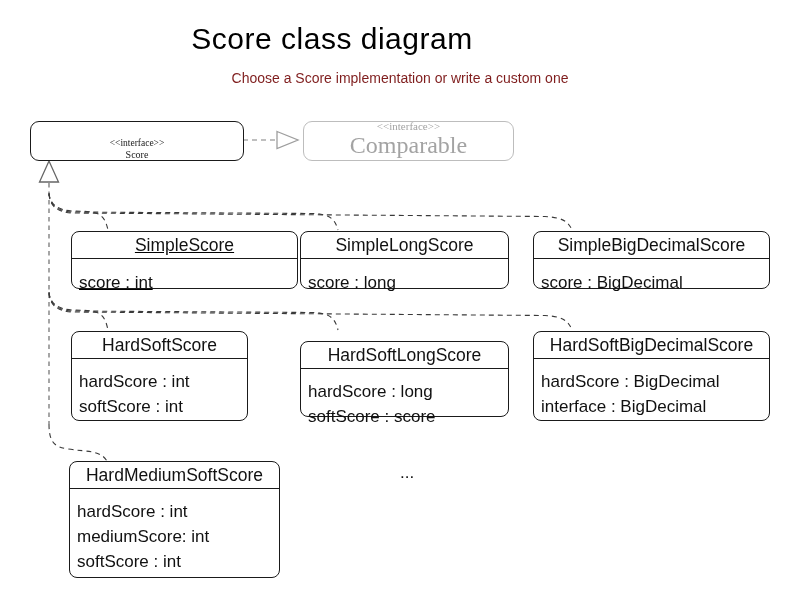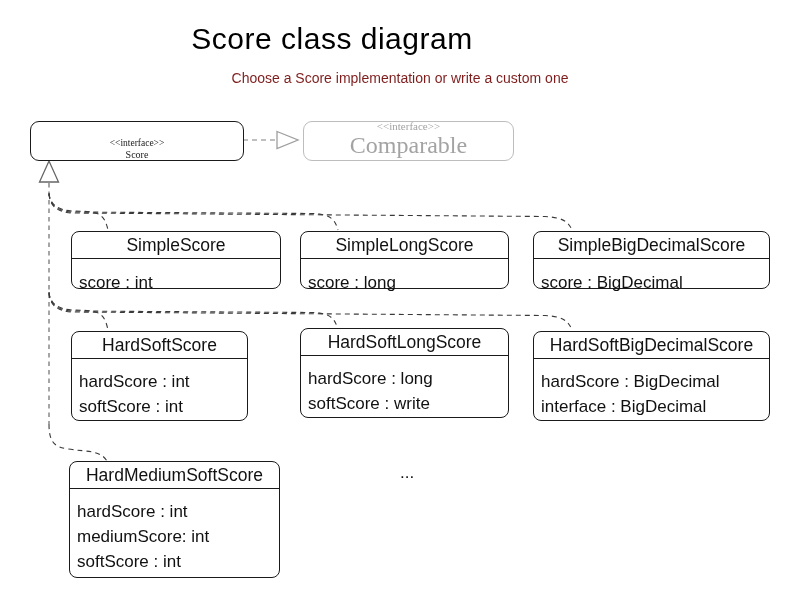--- a/index.html
+++ b/index.html
@@ -115,7 +115,7 @@
     <div class="iface-name">Comparable</div>
   </div>
 
-  <div class="uml-class row1" style="left:71px; top:231px; width:210px; height:58px;">
+  <div class="uml-class row1" style="left:71px; top:231px; width:227px; height:58px;text-decoration:underline;">
     <div class="cname">SimpleScore</div>
     <div class="attrs">
       <div class="attr">score : int</div>

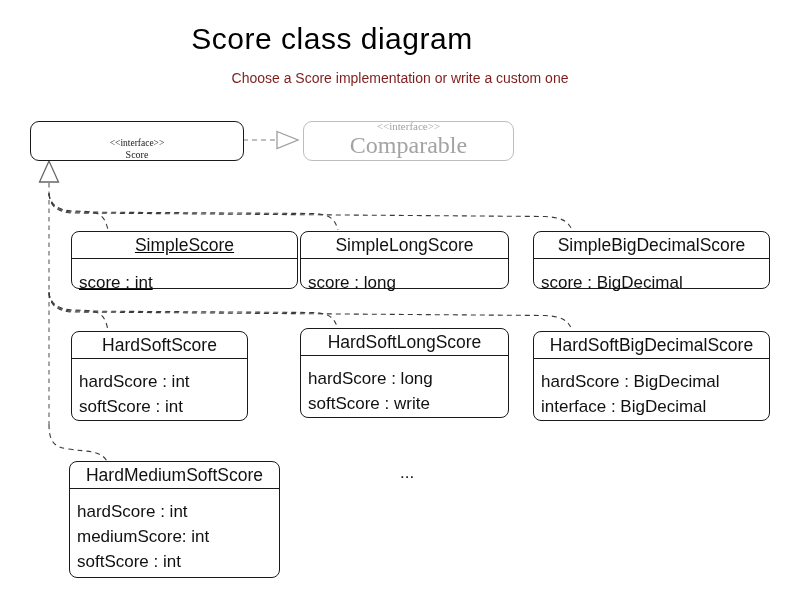--- a/index.html
+++ b/index.html
@@ -144,7 +144,7 @@
     </div>
   </div>
 
-  <div class="uml-class" style="left:300px; top:328px; width:209px; height:90px;">
+  <div class="uml-class" style="left:300px; top:341px; width:209px; height:76px;">
     <div class="cname">HardSoftLongScore</div>
     <div class="attrs">
       <div class="attr">hardScore : long</div>

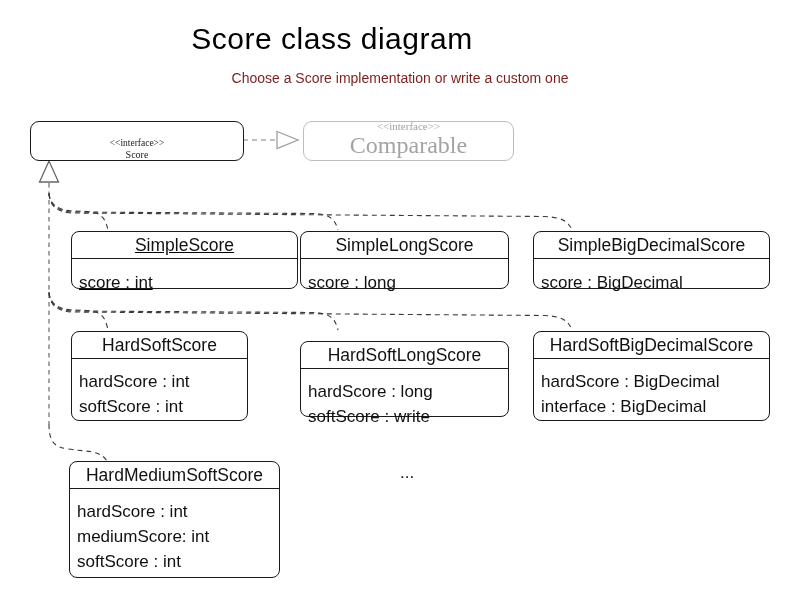--- a/index.html
+++ b/index.html
@@ -148,7 +148,7 @@
     <div class="cname">HardSoftLongScore</div>
     <div class="attrs">
       <div class="attr">hardScore : long</div>
-      <div class="attr">softScore : write</div>
+      <div class="attr">softScore : score</div>
     </div>
   </div>
 

